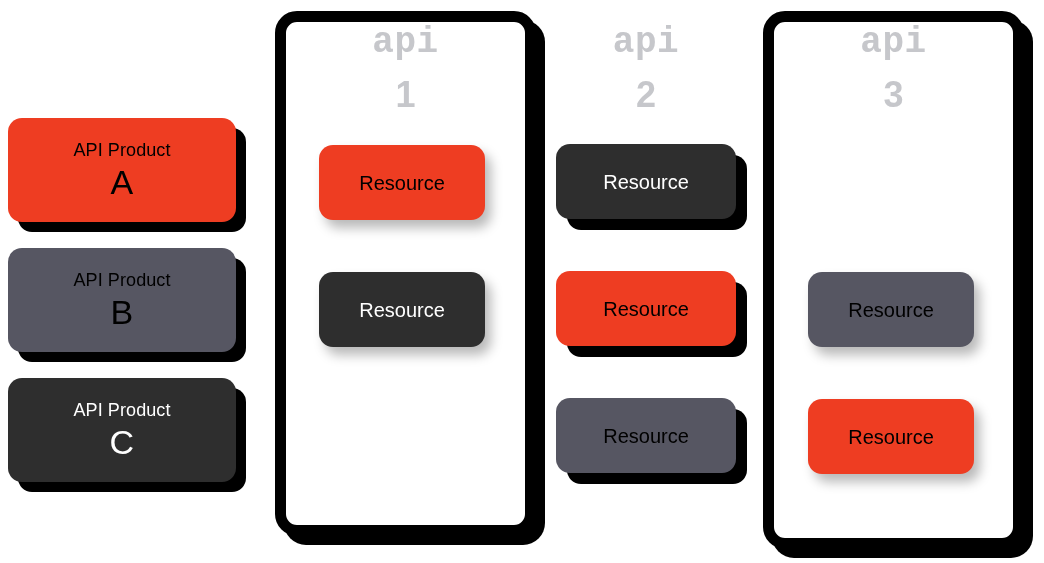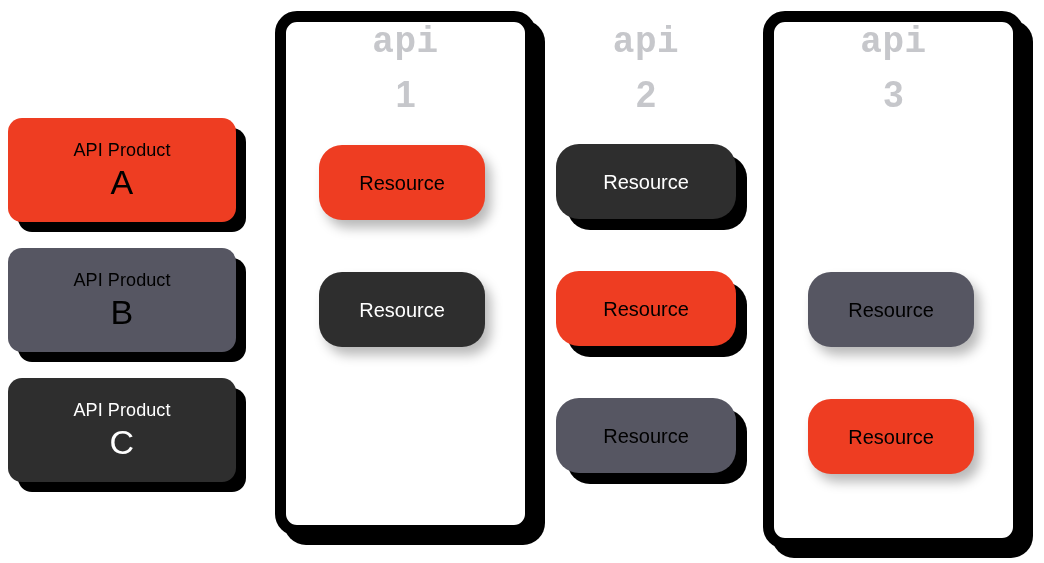--- a/index.html
+++ b/index.html
@@ -90,7 +90,7 @@
   
   .resource {
     position: absolute;
-    border-radius: 23px;
+    border-radius: 14px;
     box-sizing: border-box;
     display: flex;
     align-items: center;

